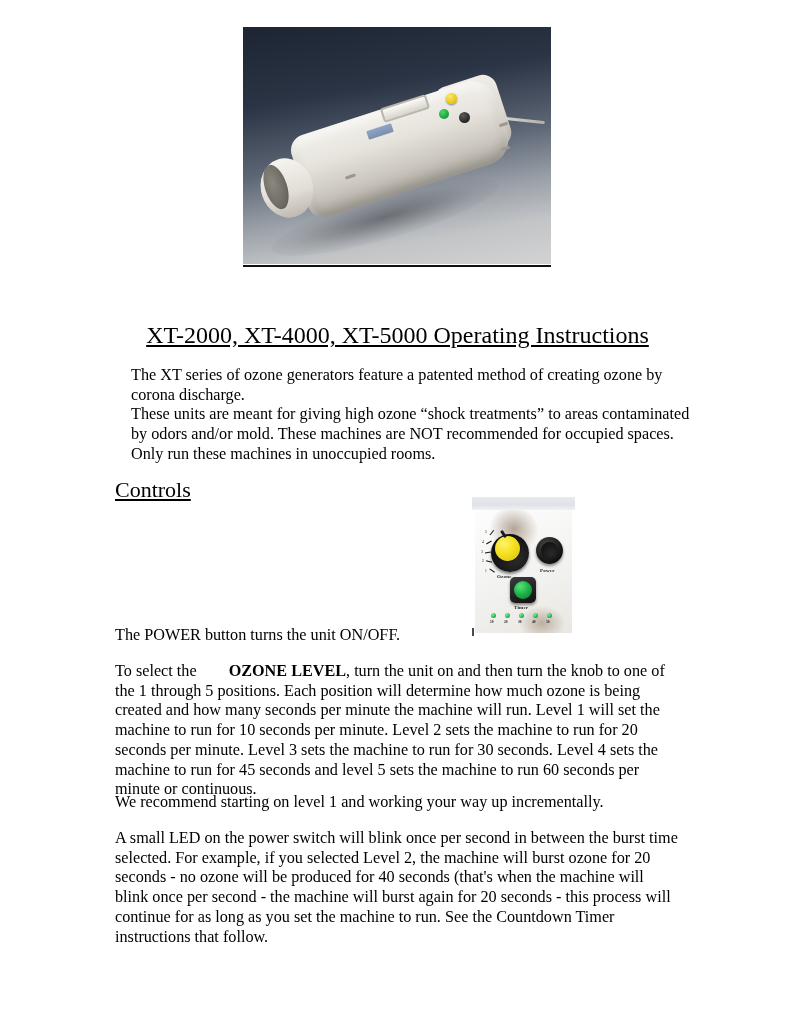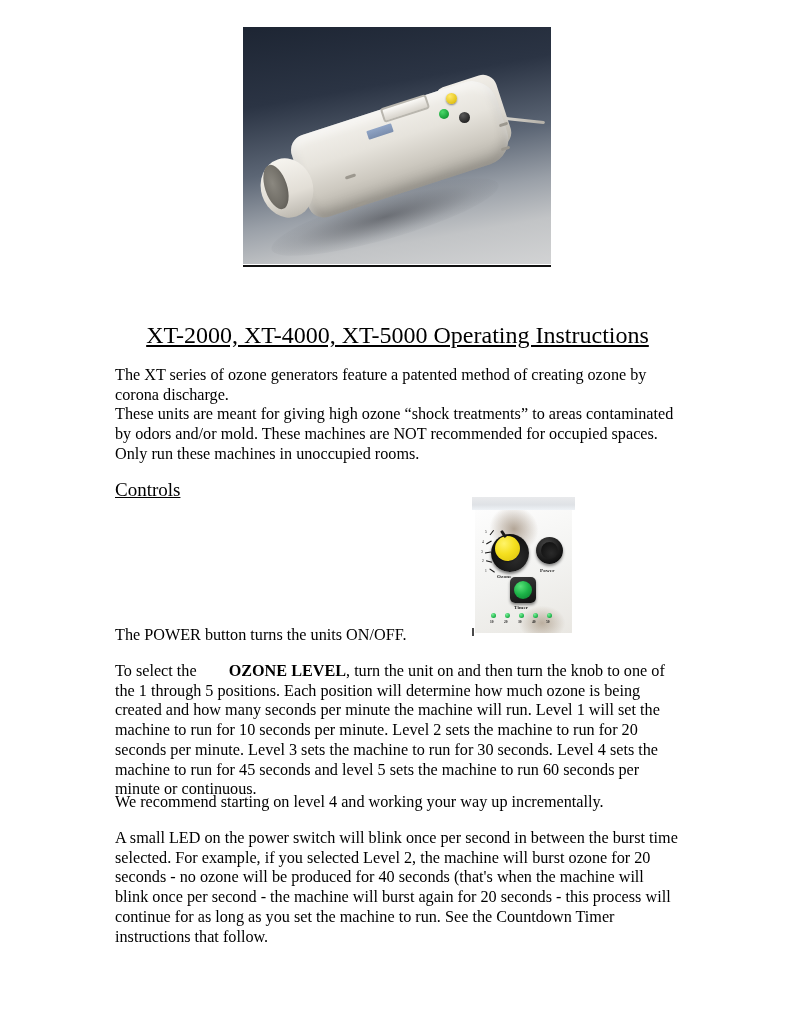--- a/index.html
+++ b/index.html
@@ -274,7 +274,7 @@
   <span>XT-2000, XT-4000, XT-5000 Operating Instructions</span>
 </div>
 
-<div class="body-text" id="intro" style="white-space: pre-line;">The XT series of ozone generators feature a patented method of creating ozone by corona discharge.
+<div class="body-text" id="intro" style="white-space: pre-line; margin-left: 16px;">The XT series of ozone generators feature a patented method of creating ozone by corona discharge.
 These units are meant for giving high ozone “shock treatments” to areas contaminated by odors and/or mold.  These machines are NOT recommended for occupied spaces.
 Only run these machines in unoccupied rooms.</div>
 

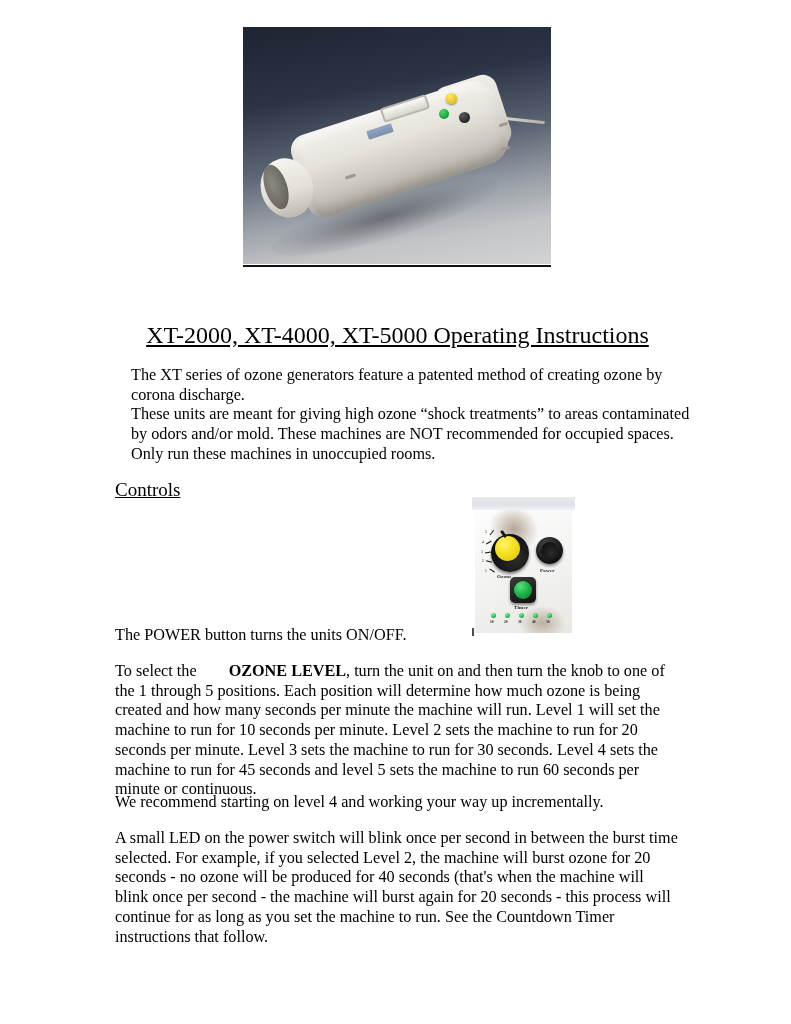--- a/index.html
+++ b/index.html
@@ -148,7 +148,7 @@
     position: absolute;
     left: 115px;
     top: 477px;
-    font-size: 19px;
+    font-size: 22px;
     line-height: 26px;
   }
   .heading span { text-decoration: underline; }

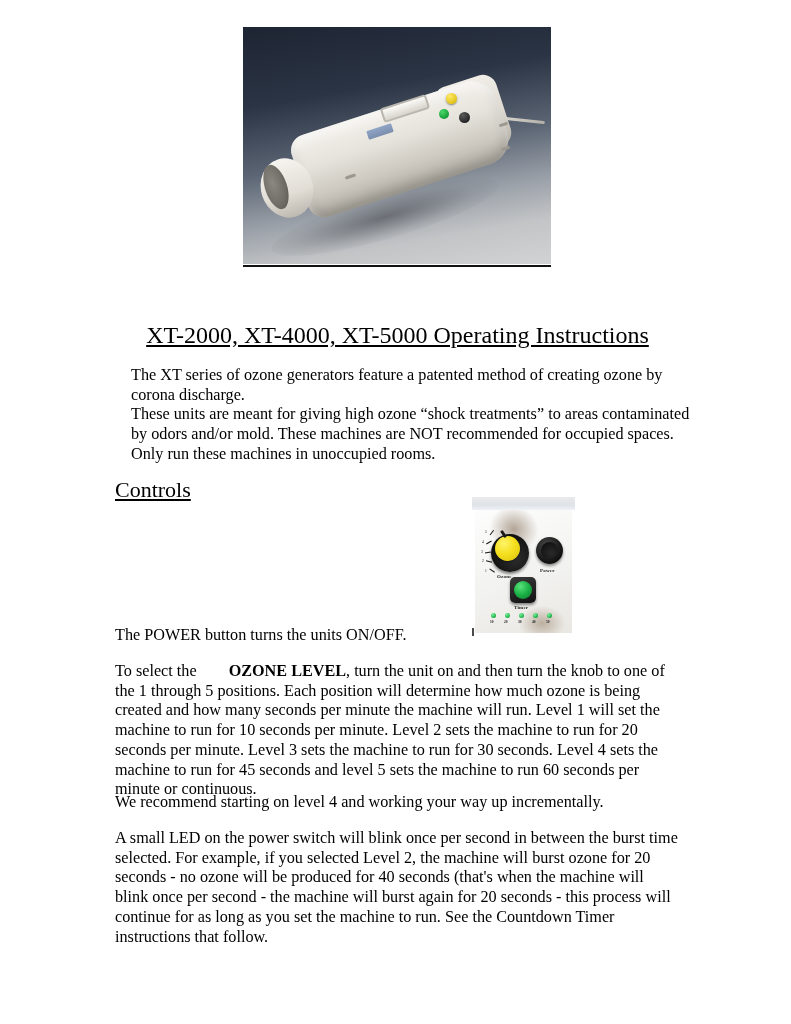--- a/index.html
+++ b/index.html
@@ -329,7 +329,7 @@
   <div class="panel-tick"></div>
 </div>
 
-<div class="body-text" id="power-line">The POWER button turns the units ON/OFF.</div>
+<div class="body-text" id="power-line">The POWER button turns the unit ON/OFF.</div>
 
 <div class="body-text" id="ozone-para"><span>To select the </span><span class="b">OZONE LEVEL</span><span>, turn the unit on and then turn the knob to one of the 1 through 5 positions.  Each position will determine how much ozone is being created and how many seconds per minute the machine will run.  Level 1 will set the machine to run for 10 seconds per minute.  Level 2 sets the machine to run for 20 seconds per minute.  Level 3 sets the machine to run for 30 seconds.  Level 4 sets the machine to run for 45 seconds and level 5 sets the machine to run 60 seconds per minute or continuous.</span></div>
 

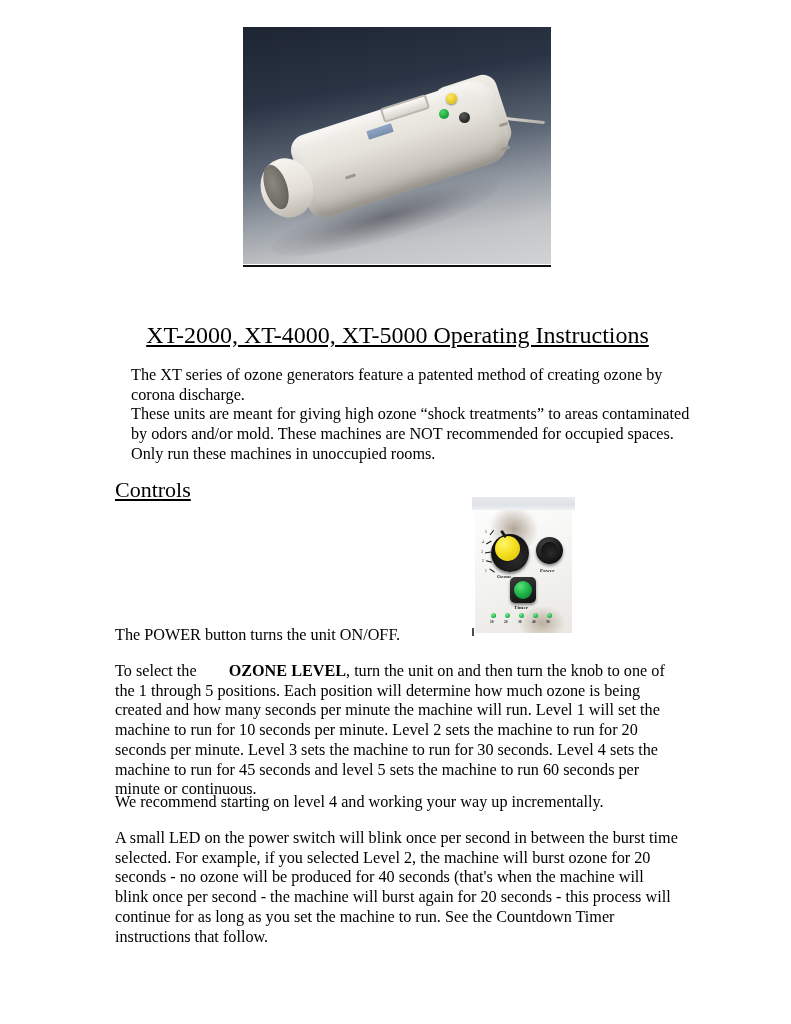--- a/index.html
+++ b/index.html
@@ -333,7 +333,7 @@
 
 <div class="body-text" id="ozone-para"><span>To select the </span><span class="b">OZONE LEVEL</span><span>, turn the unit on and then turn the knob to one of the 1 through 5 positions.  Each position will determine how much ozone is being created and how many seconds per minute the machine will run.  Level 1 will set the machine to run for 10 seconds per minute.  Level 2 sets the machine to run for 20 seconds per minute.  Level 3 sets the machine to run for 30 seconds.  Level 4 sets the machine to run for 45 seconds and level 5 sets the machine to run 60 seconds per minute or continuous.</span></div>
 
-<div class="body-text" id="recommend-para">We recommend starting on level 4 and working your way up incrementally.</div>
+<div class="body-text" id="recommend-para">We recommend starting on level 1 and working your way up incrementally.</div>
 
 <div class="body-text" id="led-para">A small LED on the power switch will blink once per second in between the burst time selected.  For example, if you selected Level 2, the machine will burst ozone for 20 seconds - no ozone will be produced for 40 seconds (that's when the machine will blink once per second -  the machine will burst again for 20 seconds - this process will continue for as long as you set the machine to run.  See the Countdown Timer instructions that follow.</div>
 

